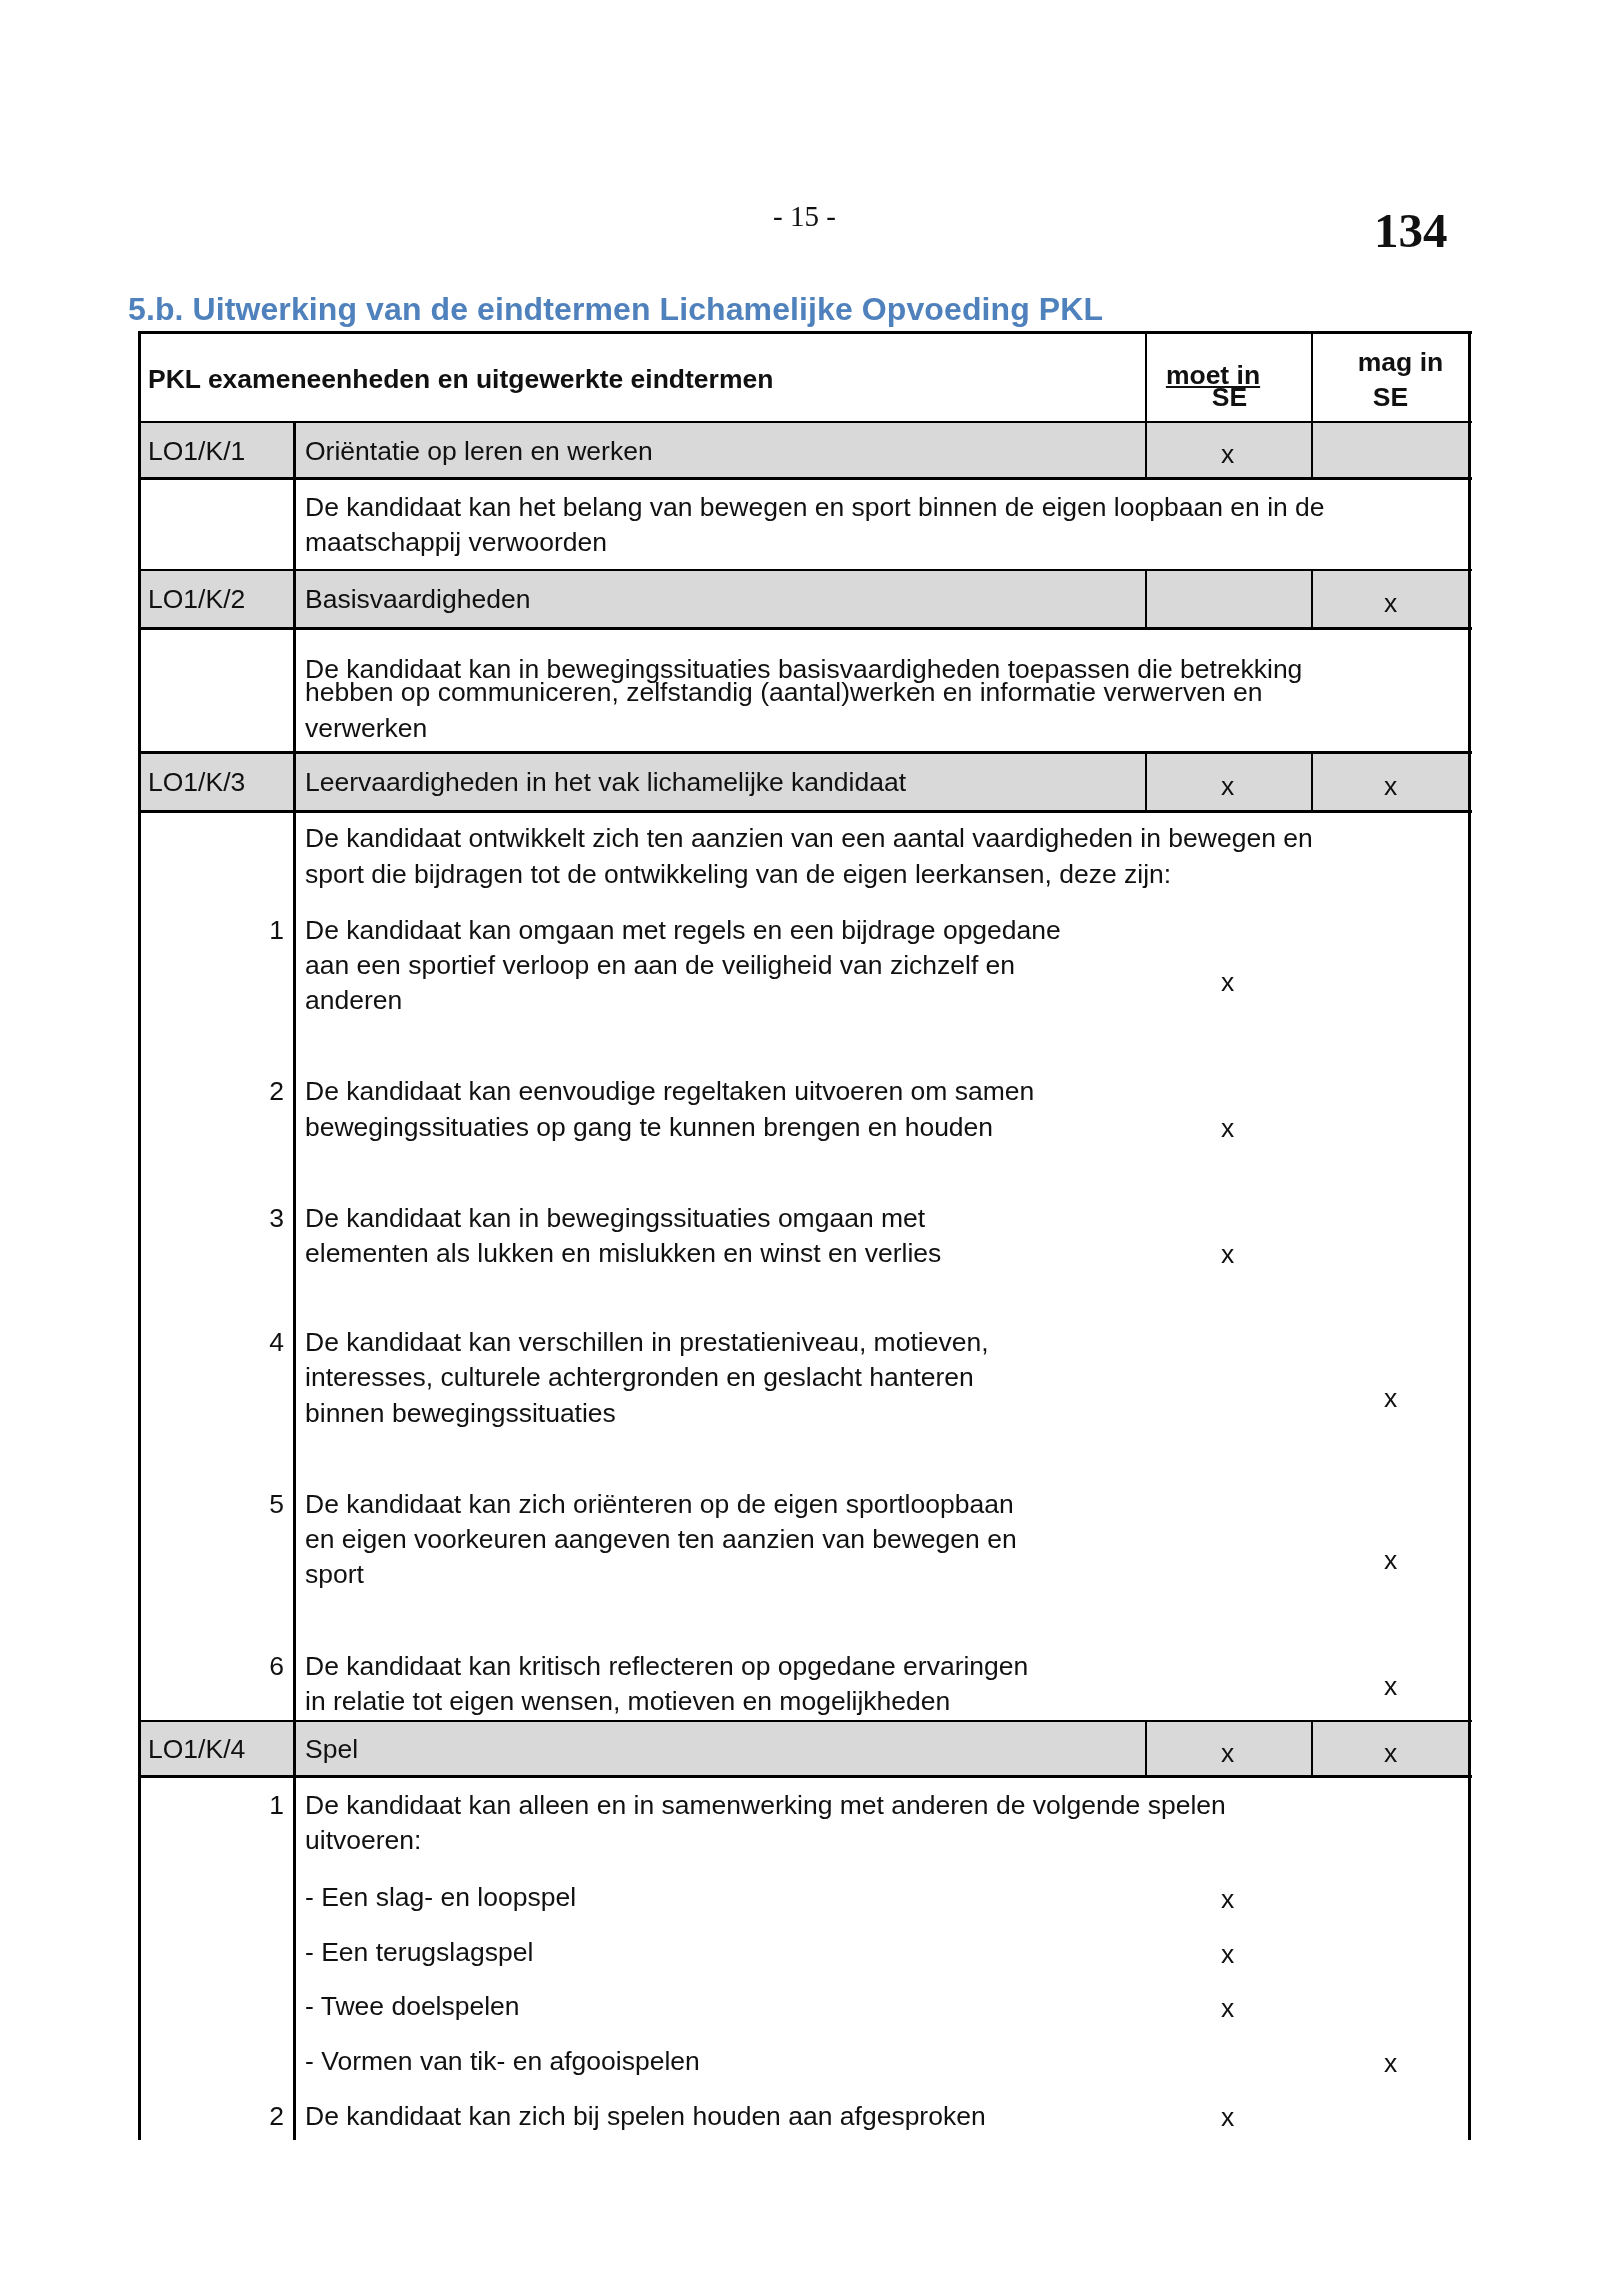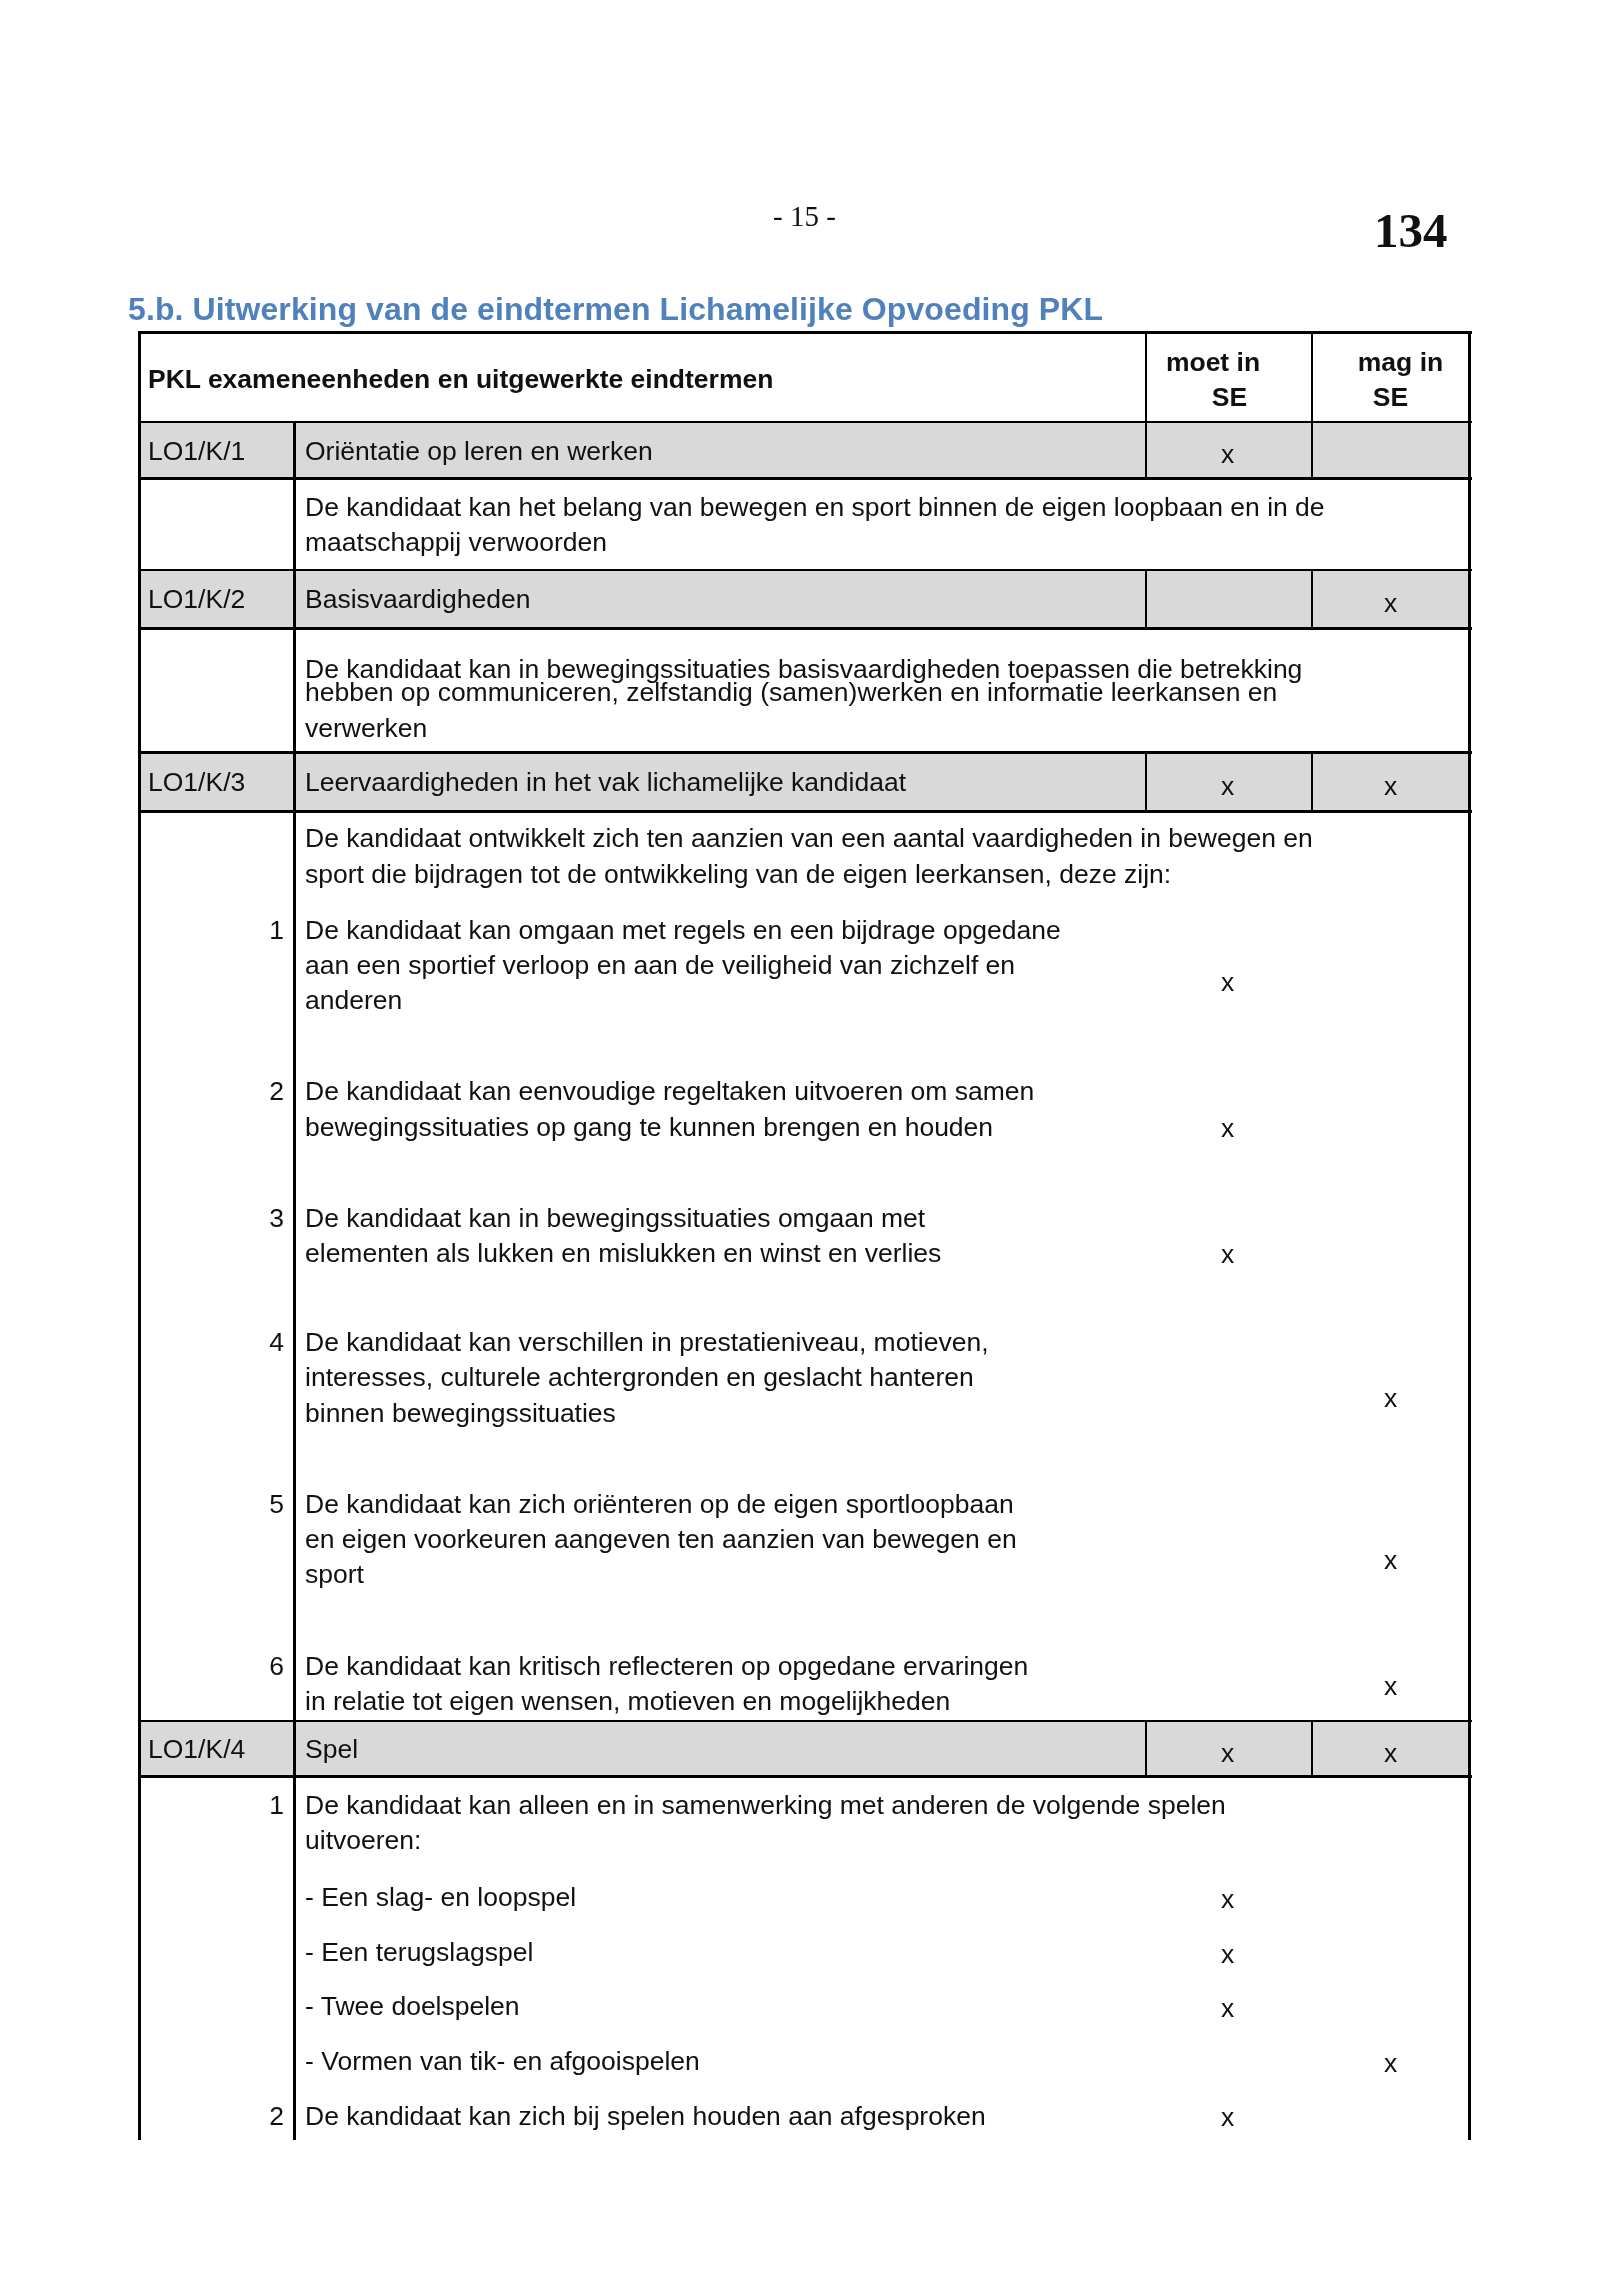--- a/index.html
+++ b/index.html
@@ -60,7 +60,7 @@
   <div class="vline thin" style="left:1311px; top:1721px; height:55px;"></div>
 
   <div class="t b" style="left:148px; top:362px;">PKL exameneenheden en uitgewerkte eindtermen</div>
-  <div class="t b c" style="left:1147px; top:345px; width:132px;">moet in</div>
+  <div class="t b c" style="left:1147px; top:358px; width:132px;text-decoration:underline;">moet in</div>
   <div class="t b c" style="left:1147px; top:380px; width:165px;">SE</div>
   <div class="t b c" style="left:1313px; top:345px; width:175px;">mag in</div>
   <div class="t b c" style="left:1313px; top:380px; width:155px;">SE</div>

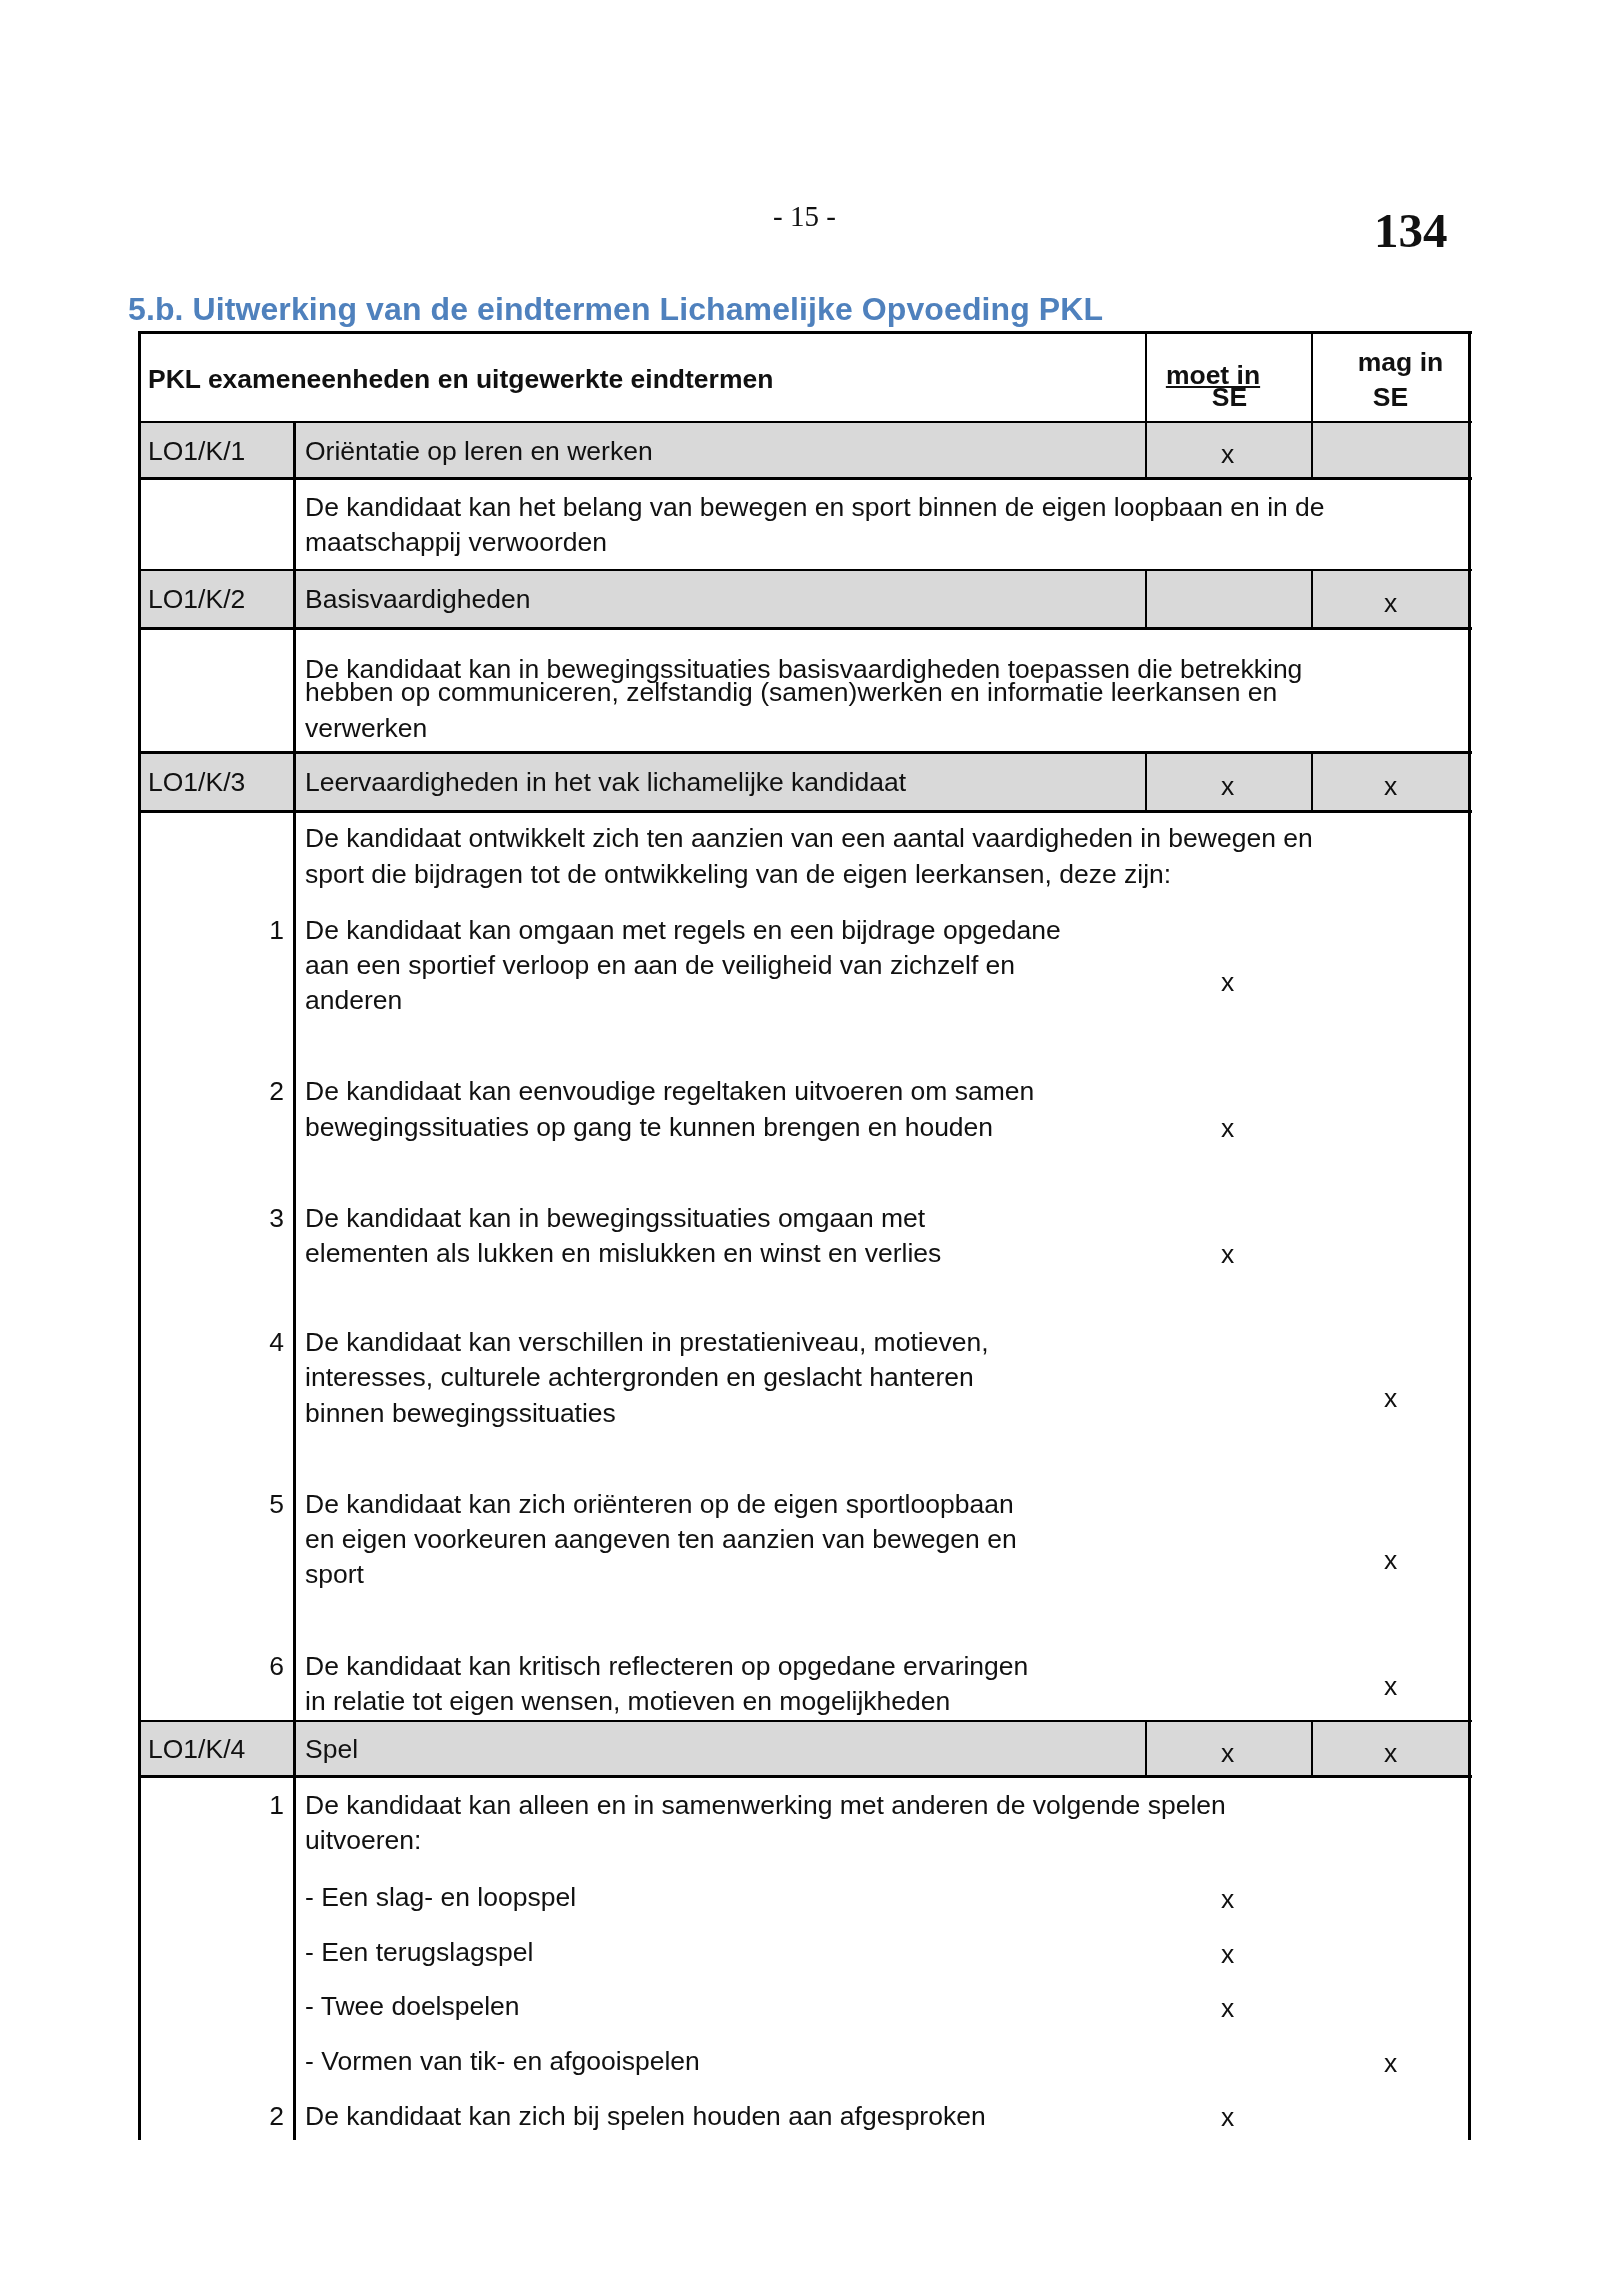--- a/index.html
+++ b/index.html
@@ -77,7 +77,7 @@
   <div class="x" style="left:1213px; top:586px;"></div>
   <div class="x" style="left:1376px; top:586px;">x</div>
   <div class="t" style="left:305px; top:652px;">De kandidaat kan in bewegingssituaties basisvaardigheden toepassen die betrekking</div>
-  <div class="t" style="left:305px; top:675px;">hebben op communiceren, zelfstandig (samen)werken en informatie leerkansen en</div>
+  <div class="t" style="left:305px; top:675px;">hebben op communiceren, zelfstandig (aantal)werken en informatie verwerven en</div>
   <div class="t" style="left:305px; top:711px;">verwerken</div>
 
   <div class="t" style="left:148px; top:765px;">LO1/K/3</div>

